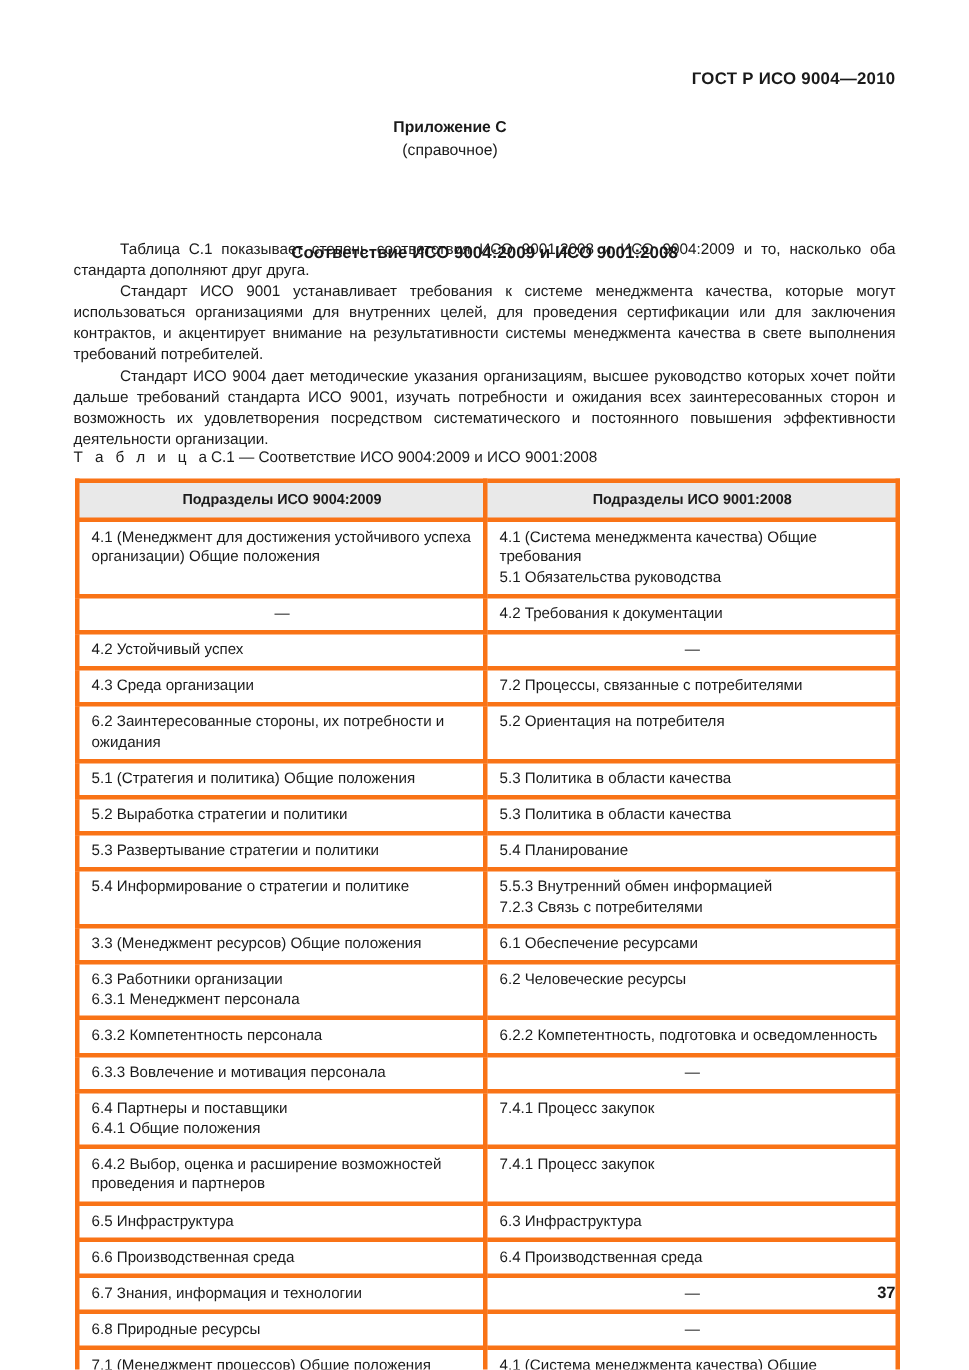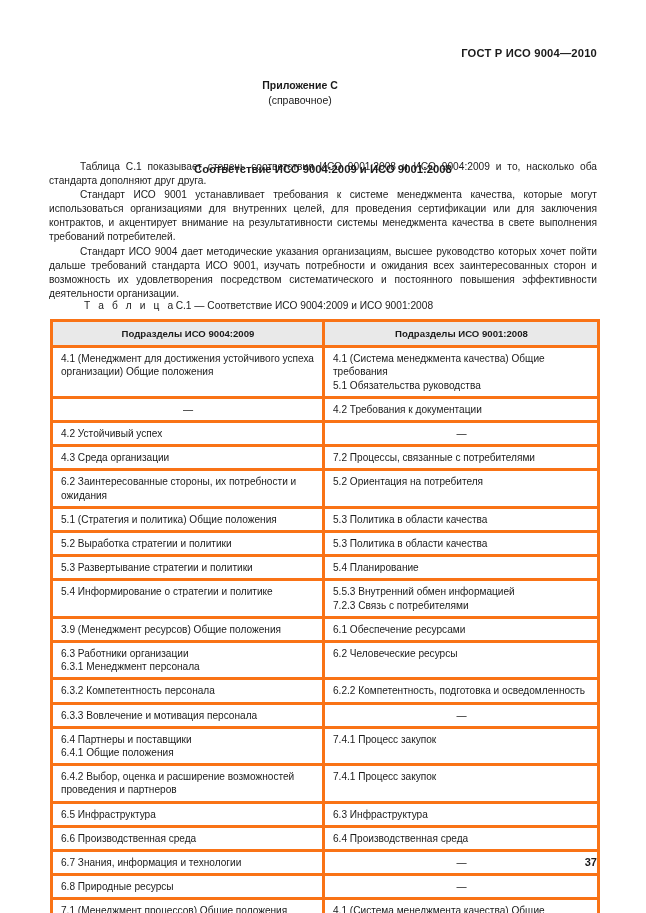--- a/index.html
+++ b/index.html
@@ -79,7 +79,6 @@
     left: 49px;
     font-size: 10.2px;
     white-space: nowrap;
-    margin-left: 35px;
   }
   .table-caption .sp {
     letter-spacing: 2.6px;

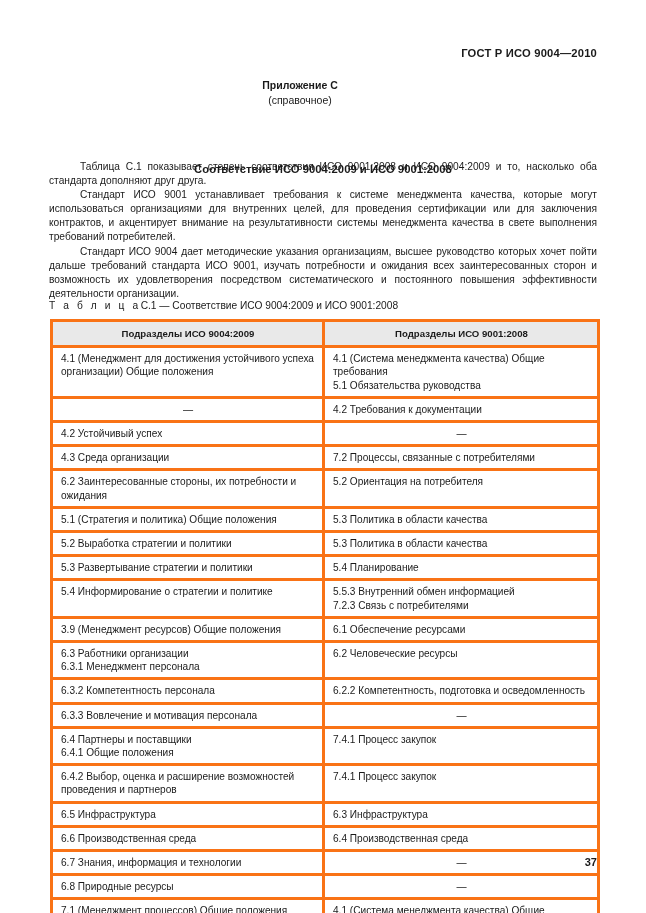--- a/index.html
+++ b/index.html
@@ -235,7 +235,7 @@
         </tr>
         <tr>
           <td>
-            <span class="cellline">3.9 (Менеджмент ресурсов) Общие положения</span>
+            <span class="cellline">3.3 (Менеджмент ресурсов) Общие положения</span>
           </td>
           <td>
             <span class="cellline">6.1 Обеспечение ресурсами</span>

